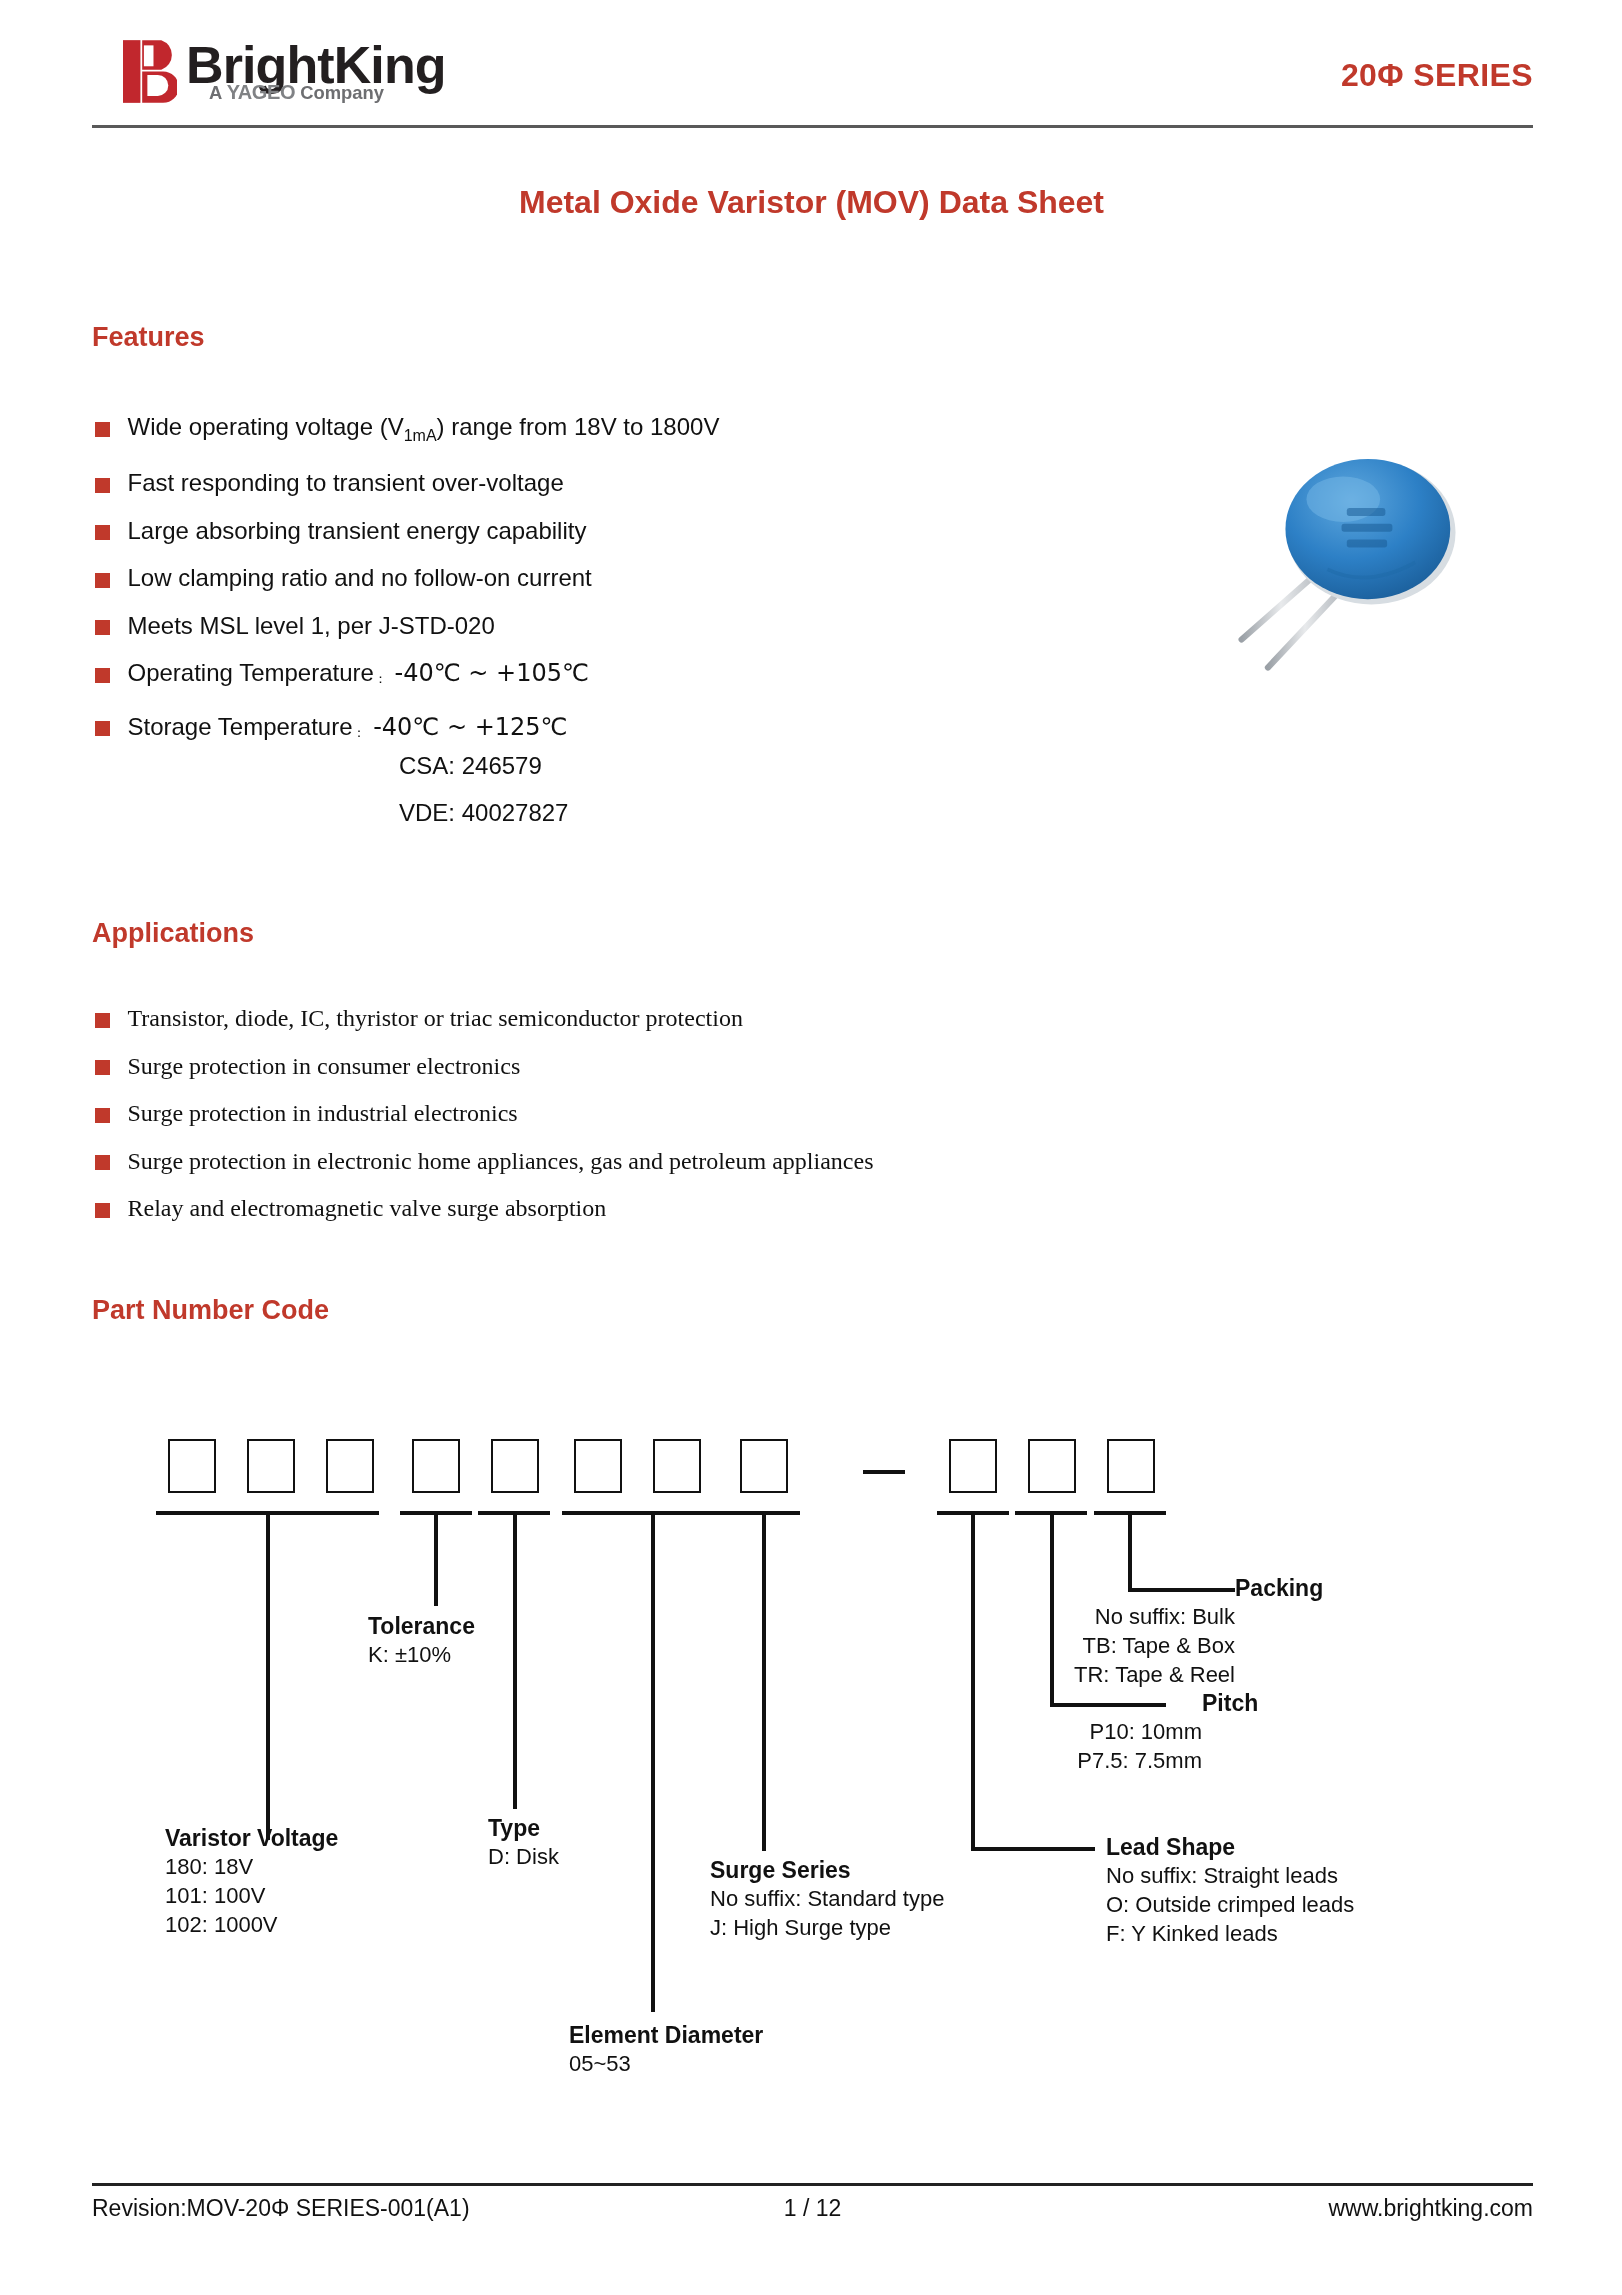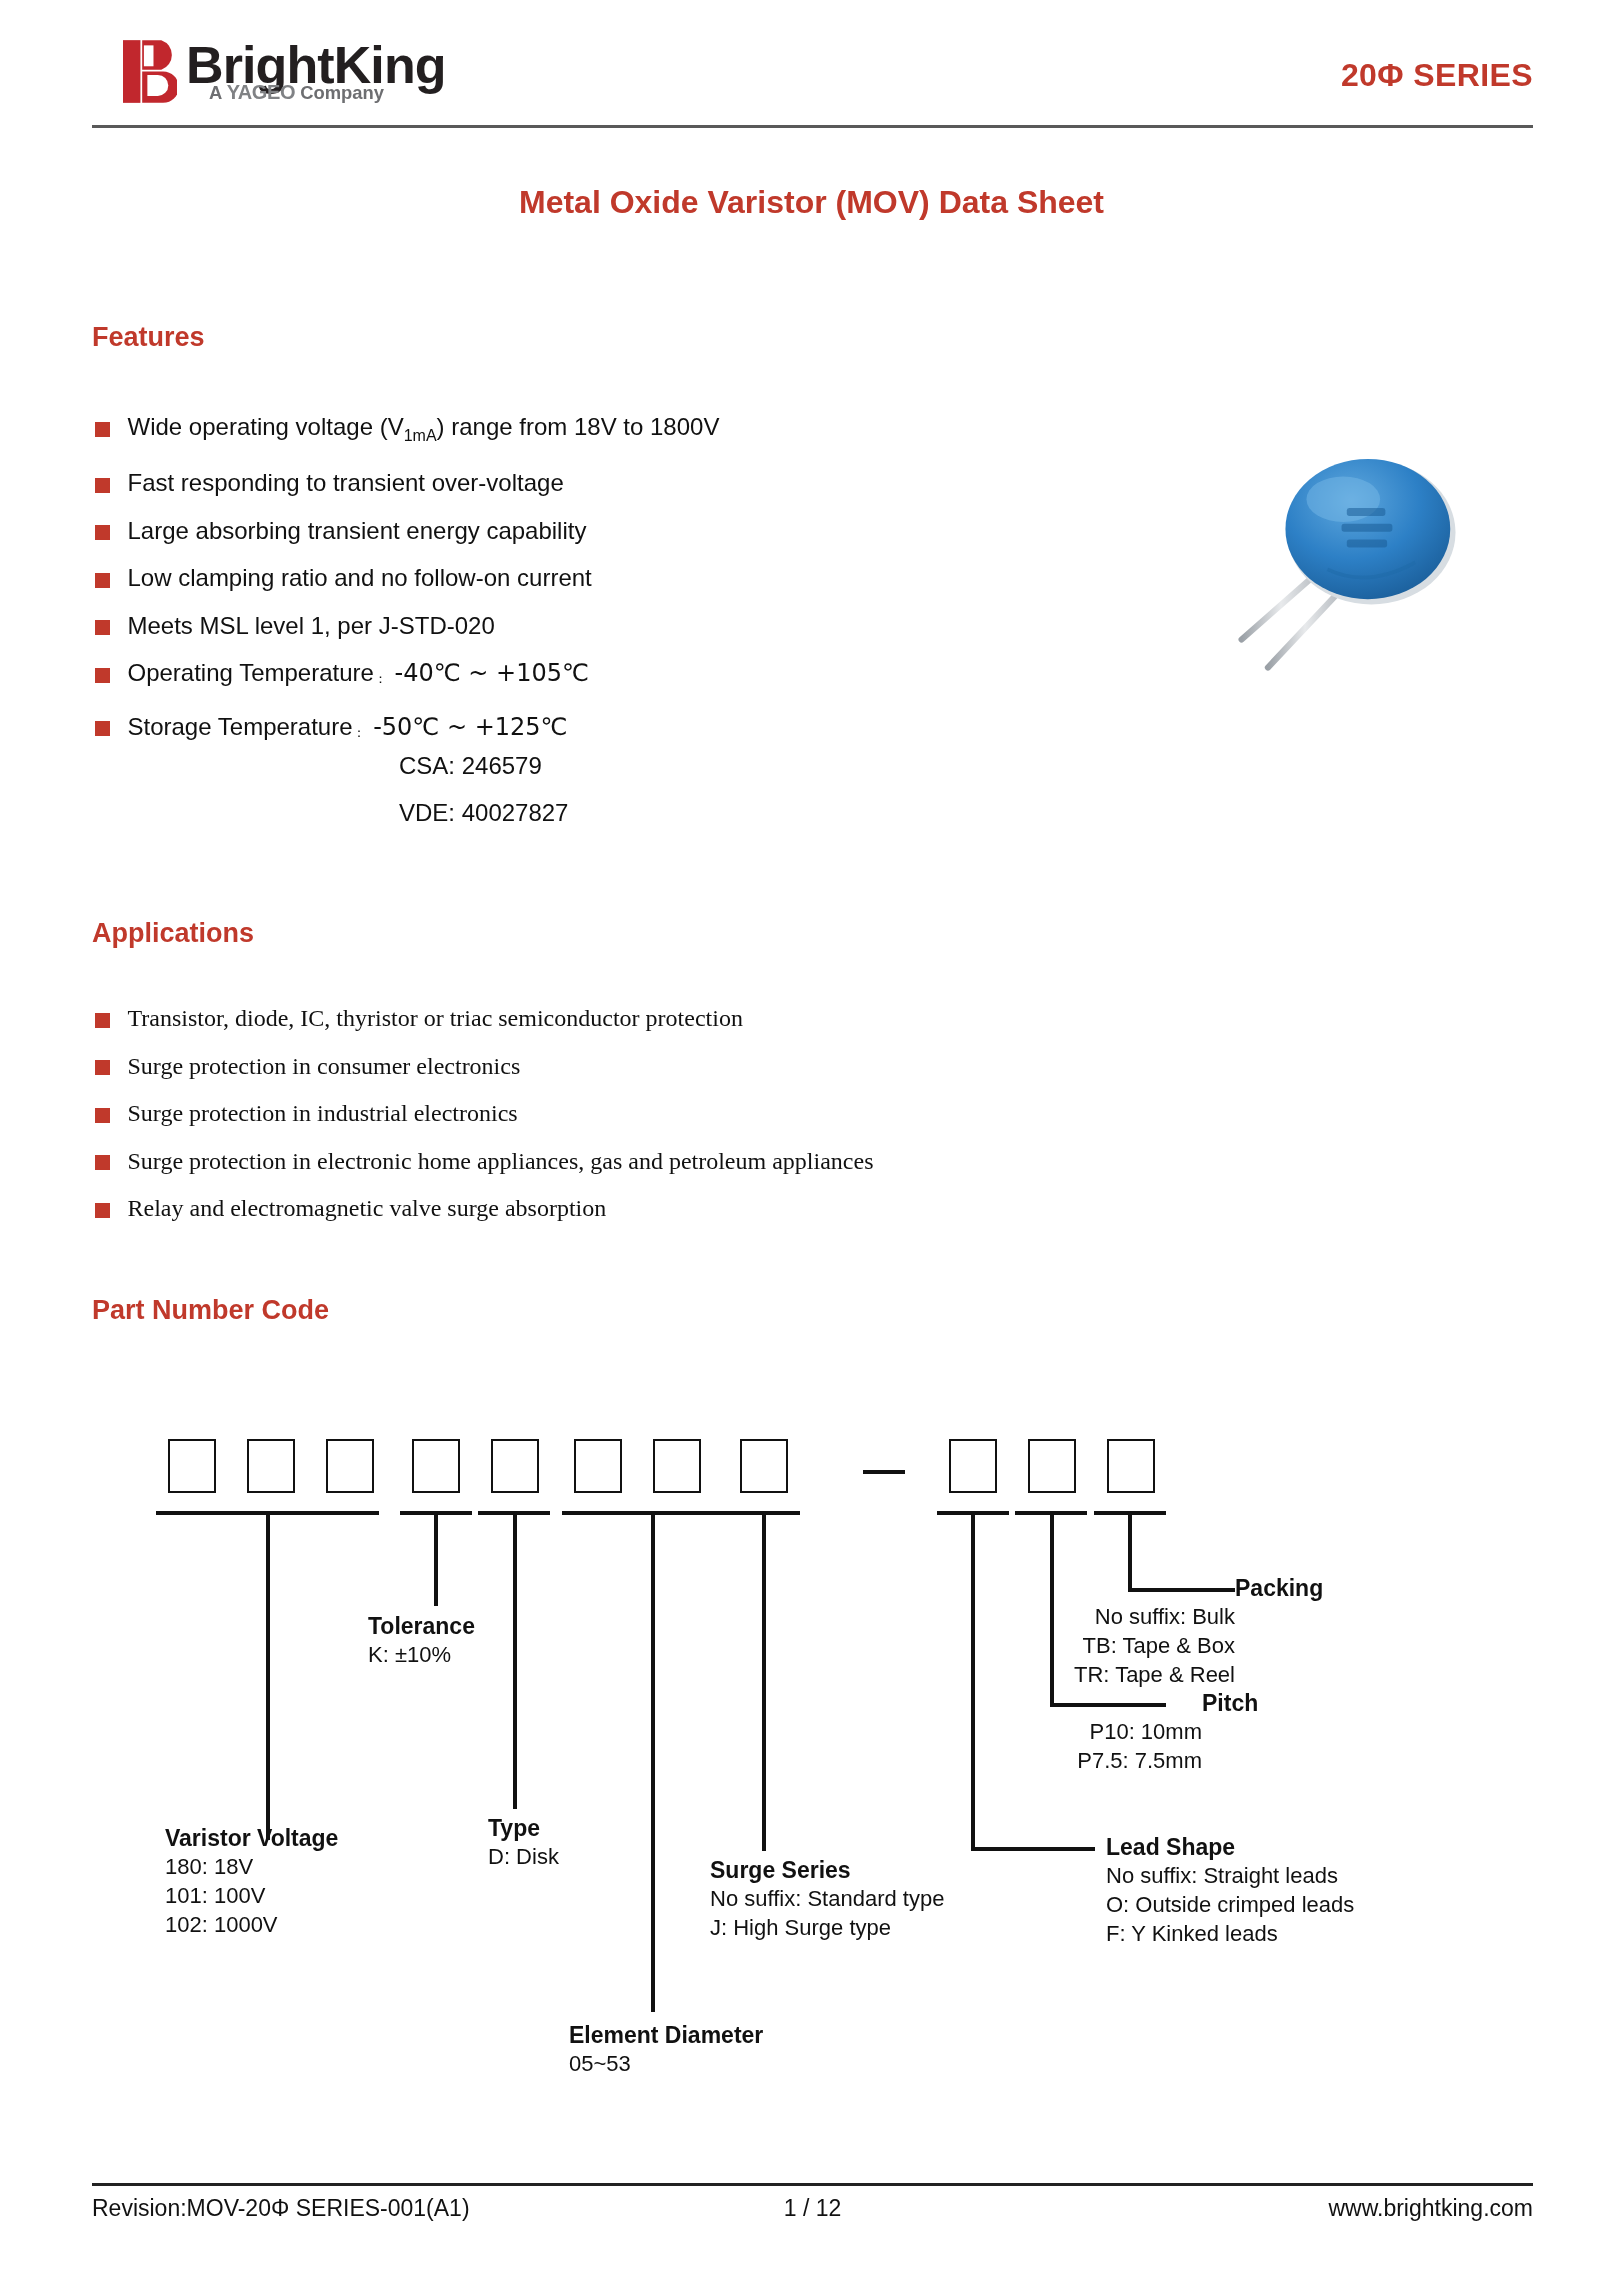--- a/index.html
+++ b/index.html
@@ -128,7 +128,7 @@
     </div>
     <div class="bullet-row">
       <span class="bullet-sq"></span>
-      <span class="bullet-text"><span>Storage Temperature</span><span class="cjk-colon">：</span><span class="deg">  -50℃ ~ +125℃</span></span>
+      <span class="bullet-text"><span>Storage Temperature</span><span class="cjk-colon">：</span><span class="deg">  -40℃ ~ +125℃</span></span>
     </div>
   </div>
   <div class="cert-extra" id="cert-csa">CSA: 246579</div>

